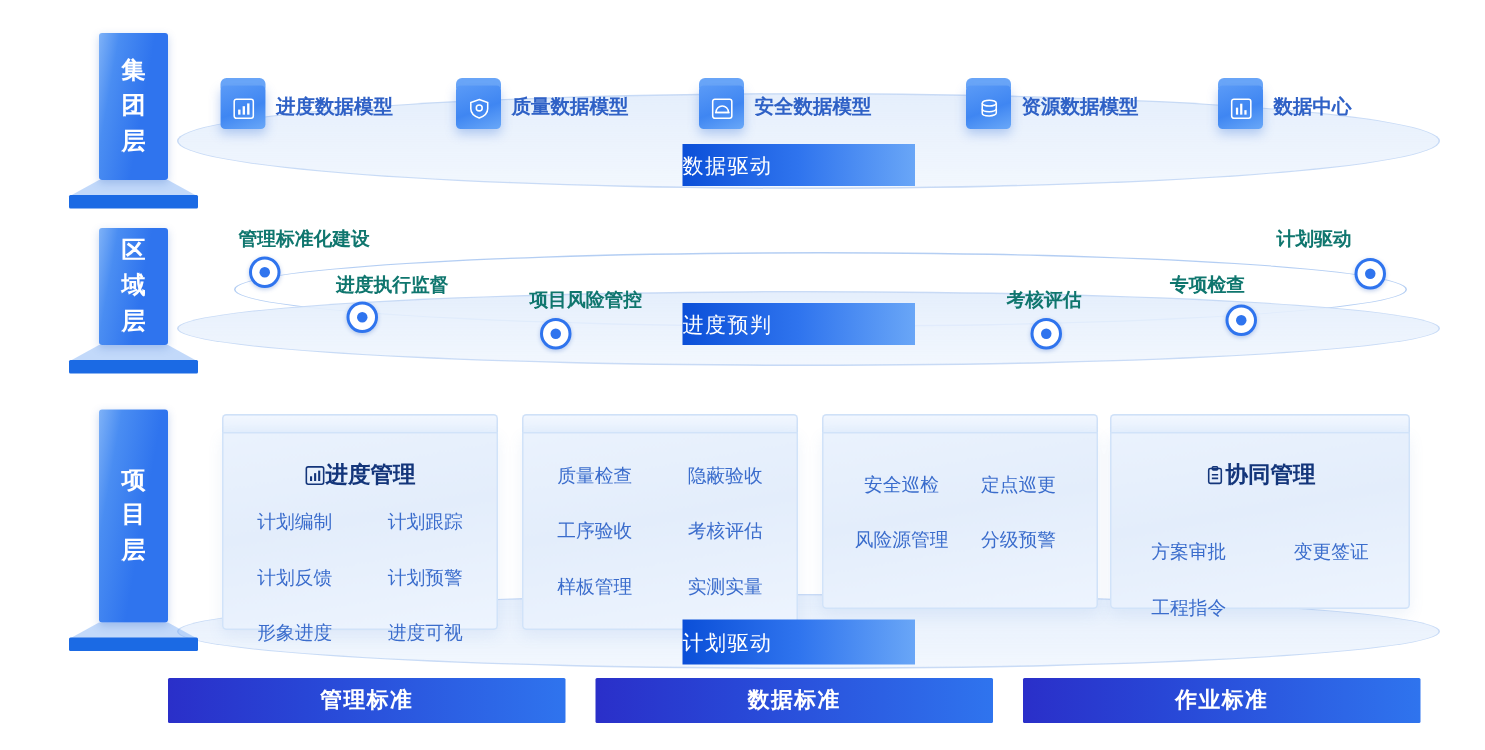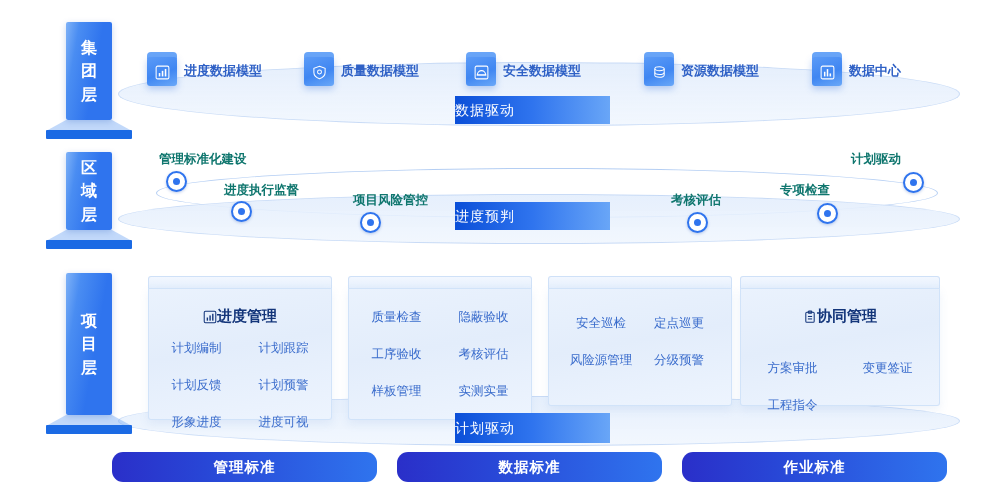--- a/index.html
+++ b/index.html
@@ -141,7 +141,7 @@
     position:absolute;height:30px;line-height:30px;text-align:center;
     color:#ffffff;font-size:14.5px;font-weight:bold;letter-spacing:1px;
     background:linear-gradient(90deg,#2a2fc9 0%,#2846d6 35%,#2f74ee 100%);
-    border-radius:11px;
+    border-radius:1px;
   }
 </style>
 </head>

